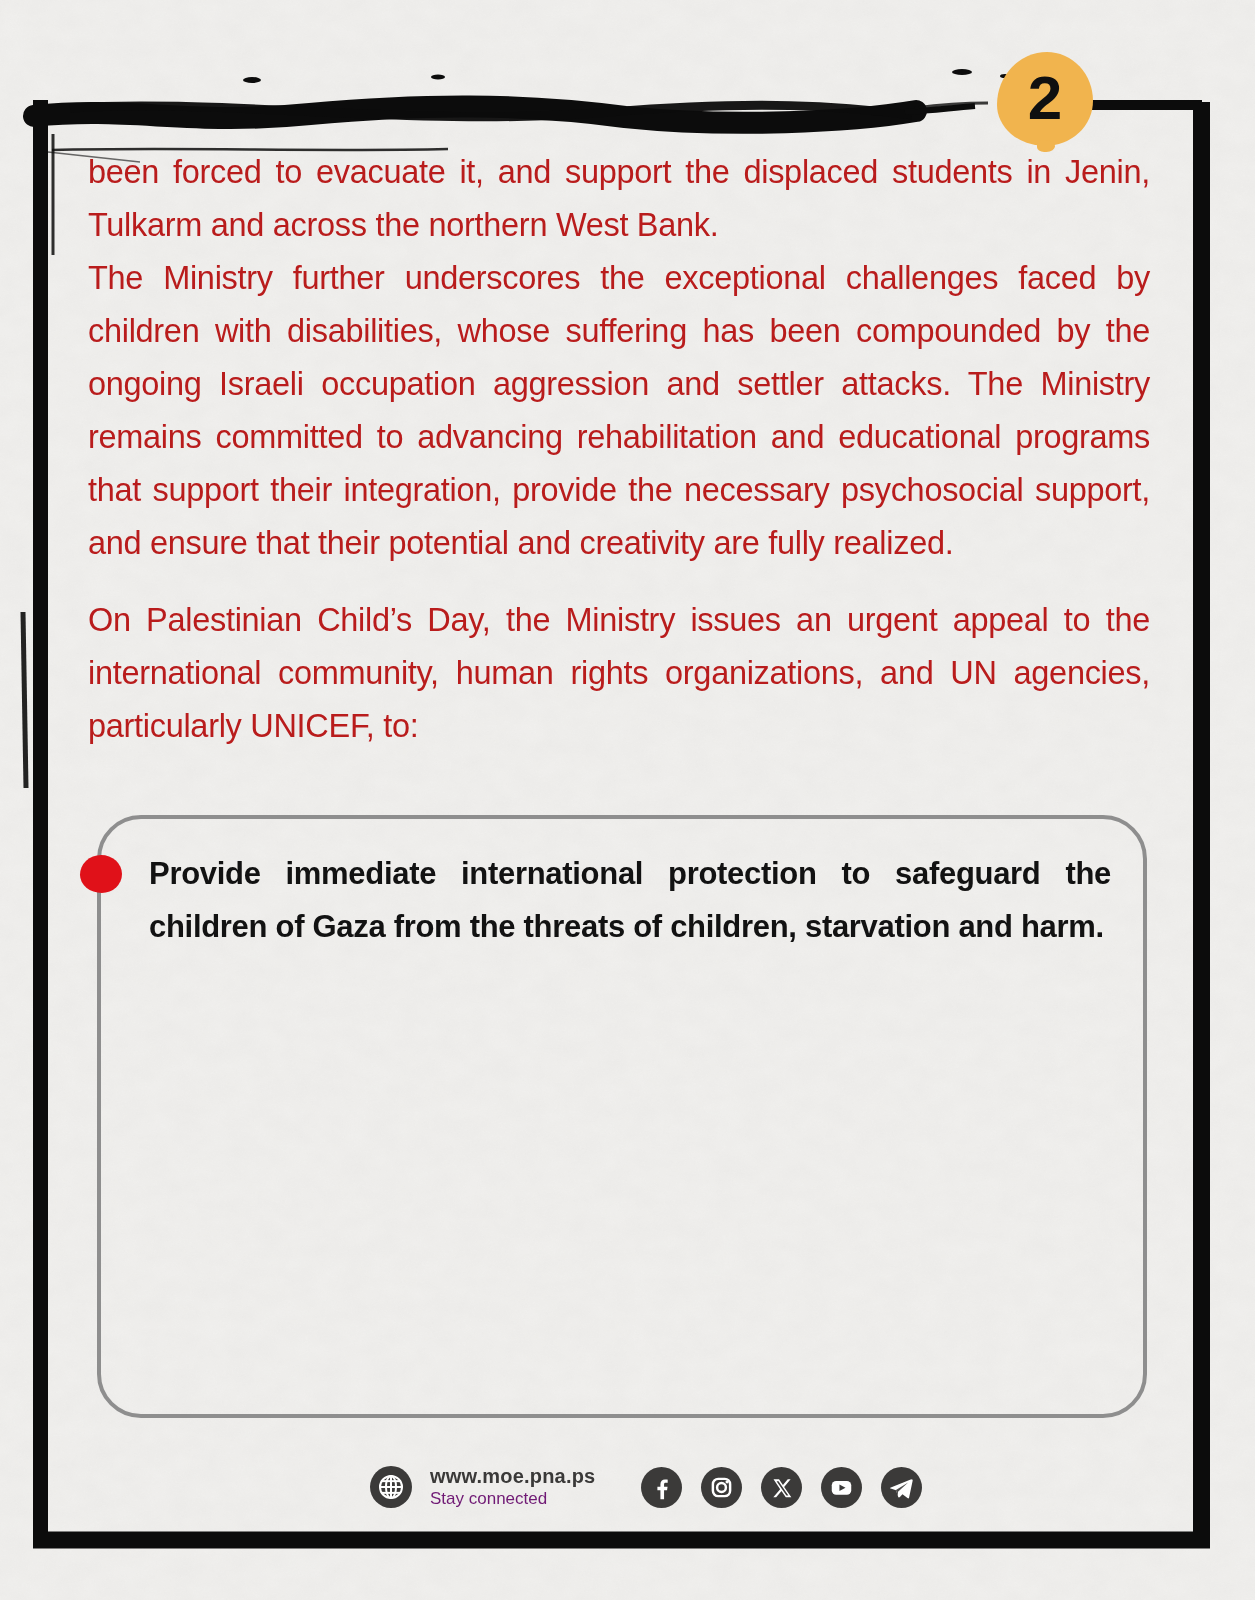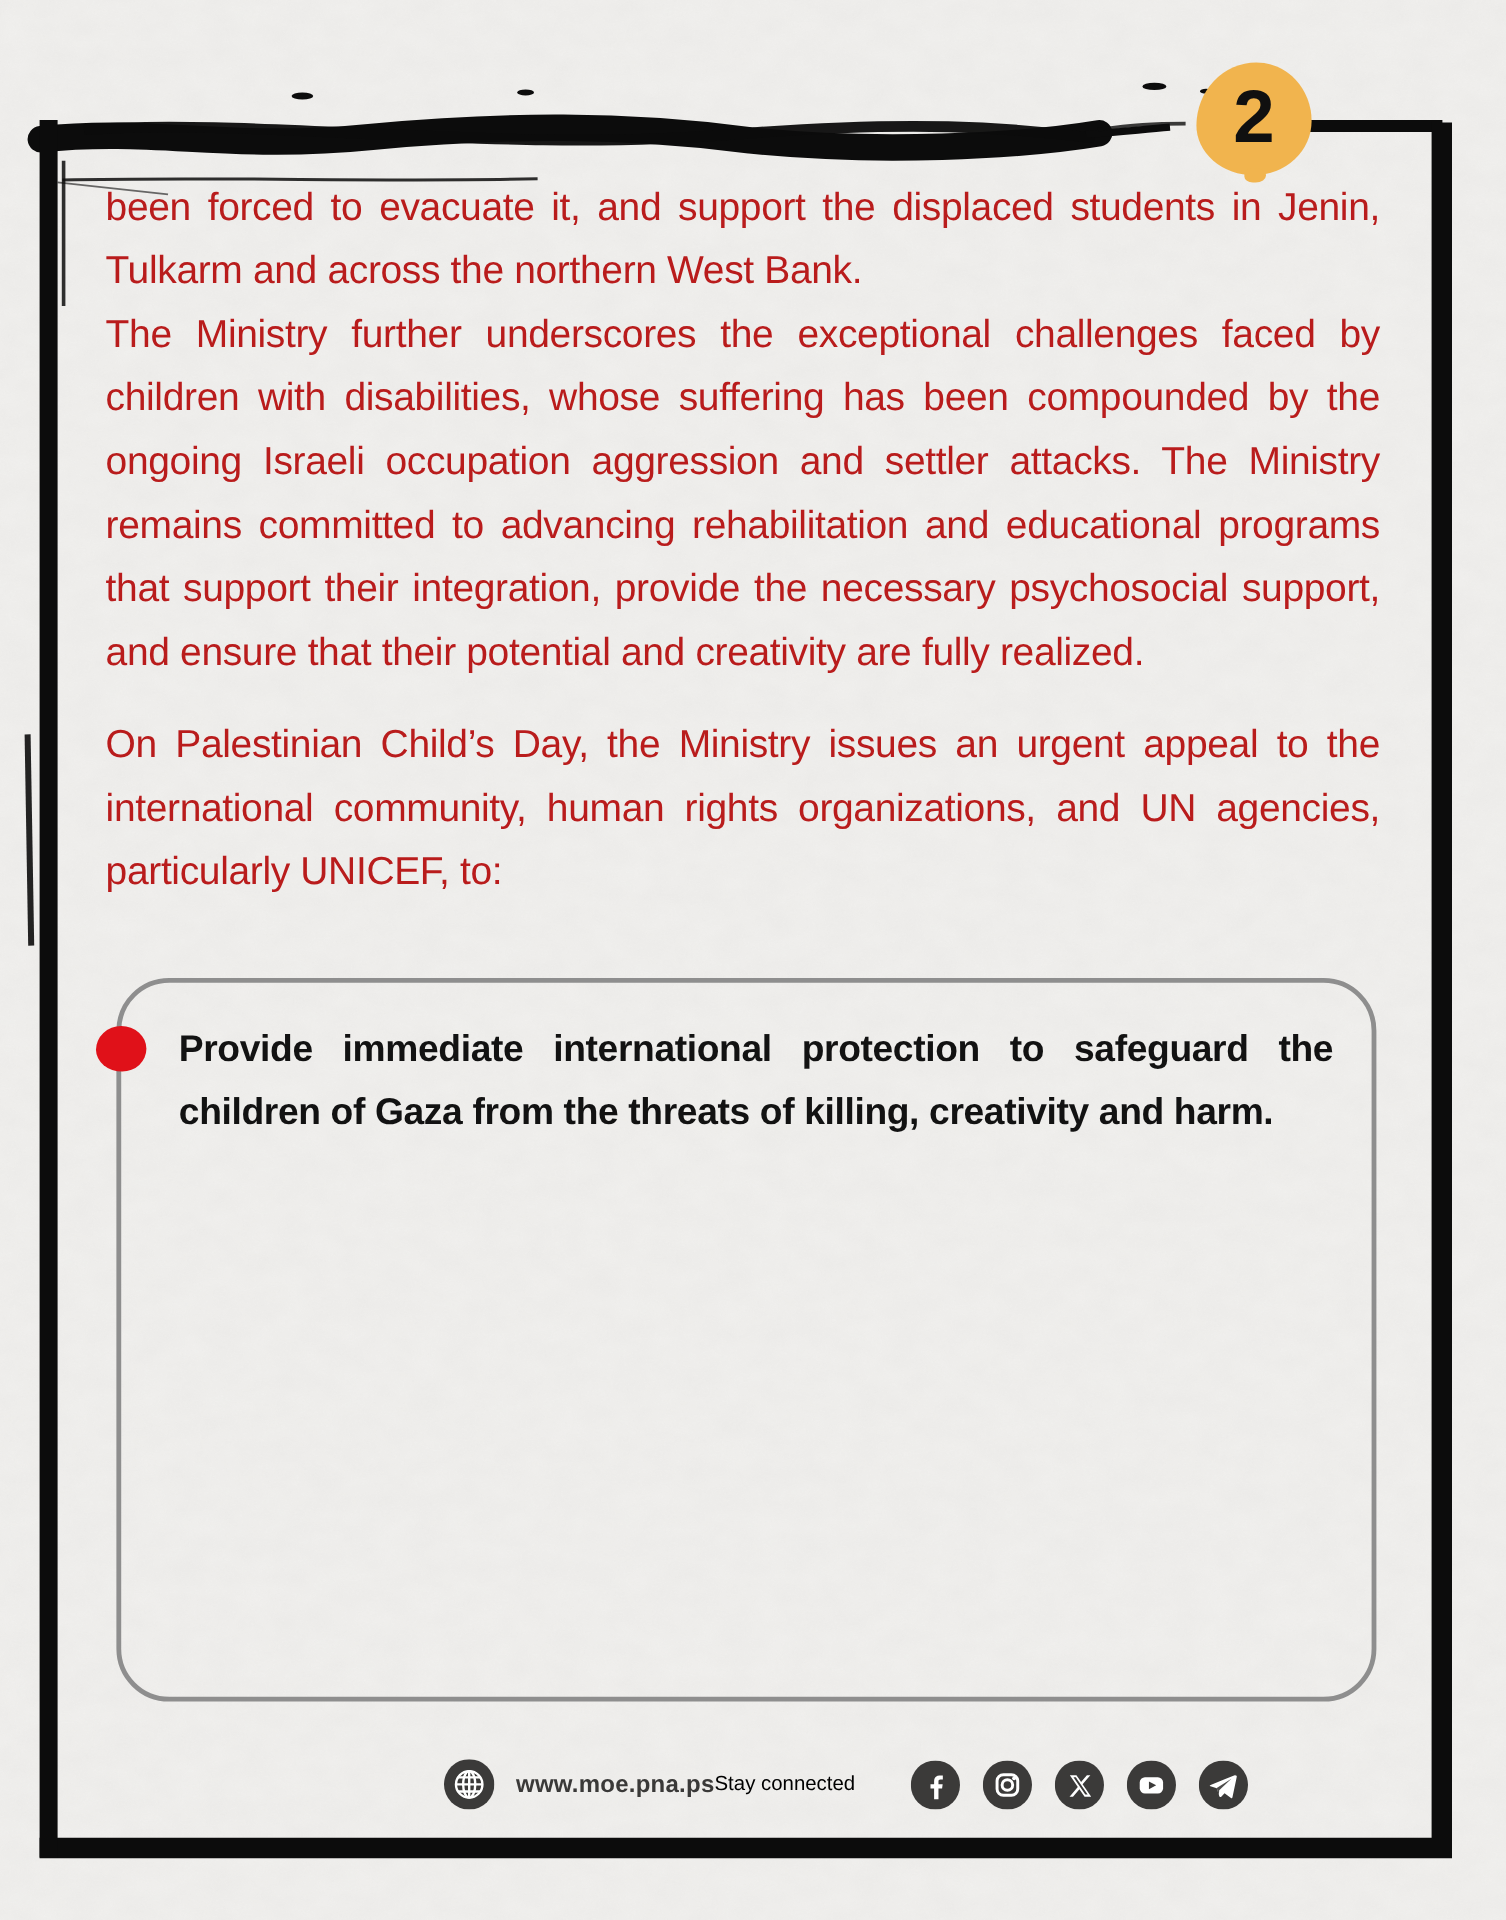--- a/index.html
+++ b/index.html
@@ -209,7 +209,7 @@
 <div class="appeal-box">
   <div class="appeal-item">
     <span class="bullet-dot"></span>
-    <p>Provide immediate international protection to safeguard the children of Gaza from the threats of killing, creativity and harm.</p>
+    <p>Provide immediate international protection to safeguard the children of Gaza from the threats of children, starvation and harm.</p>
   </div>
 </div>
 

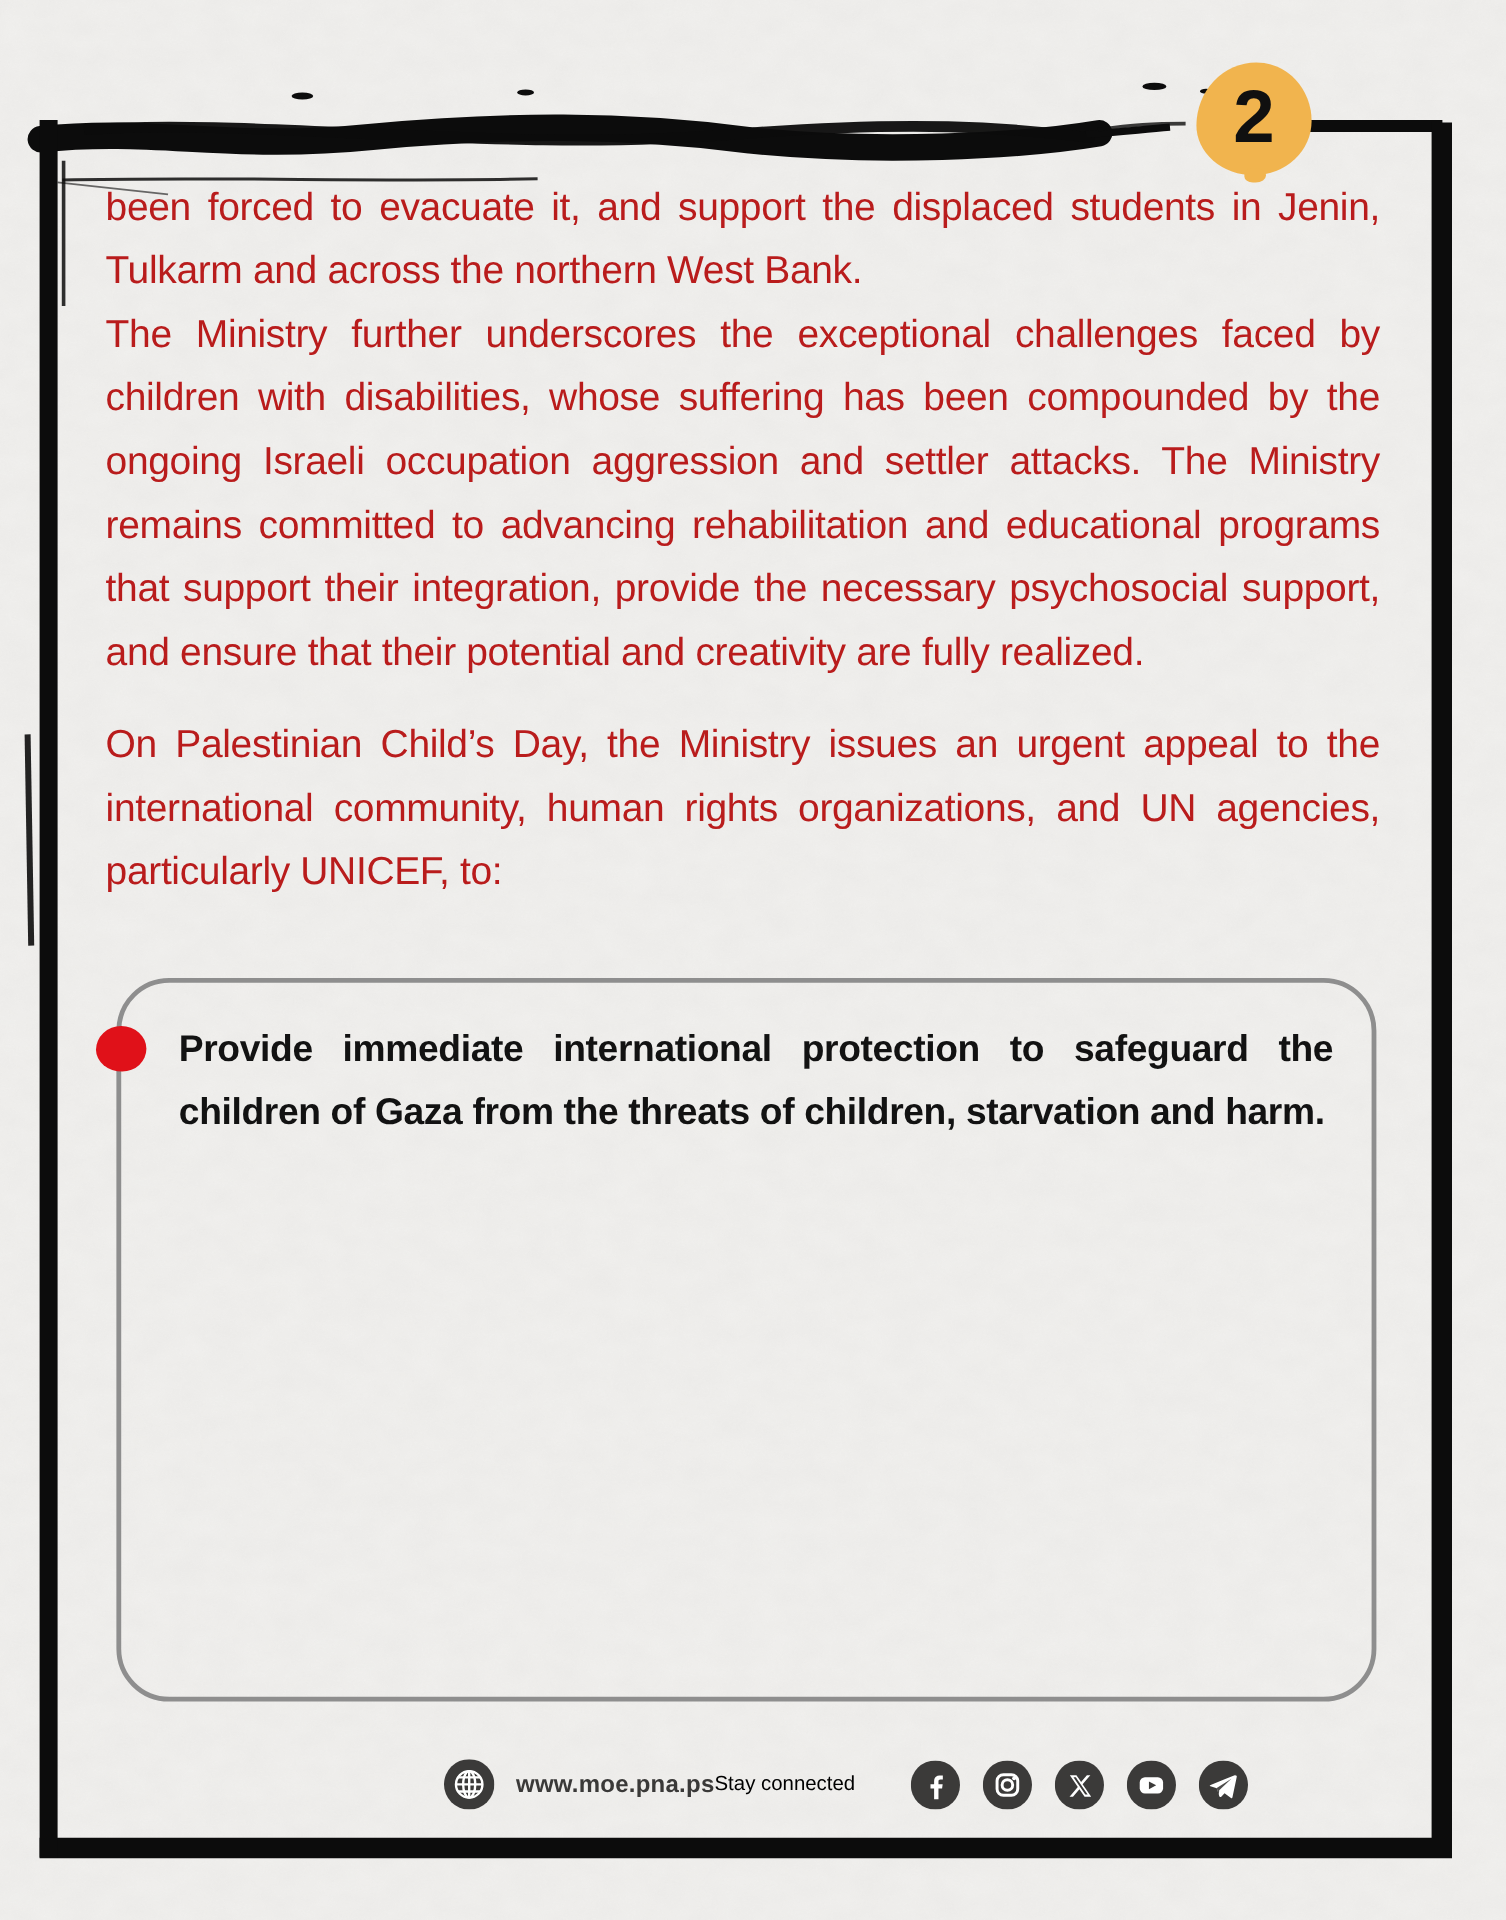--- a/index.html
+++ b/index.html
@@ -122,7 +122,7 @@
     align-items: center;
     column-gap: 18px;
   }
-  .site-text { display: flex; }
+  .site-text { display: flex; flex-direction: column; }
   .site-url {
     font-size: 20px;
     font-weight: 700;

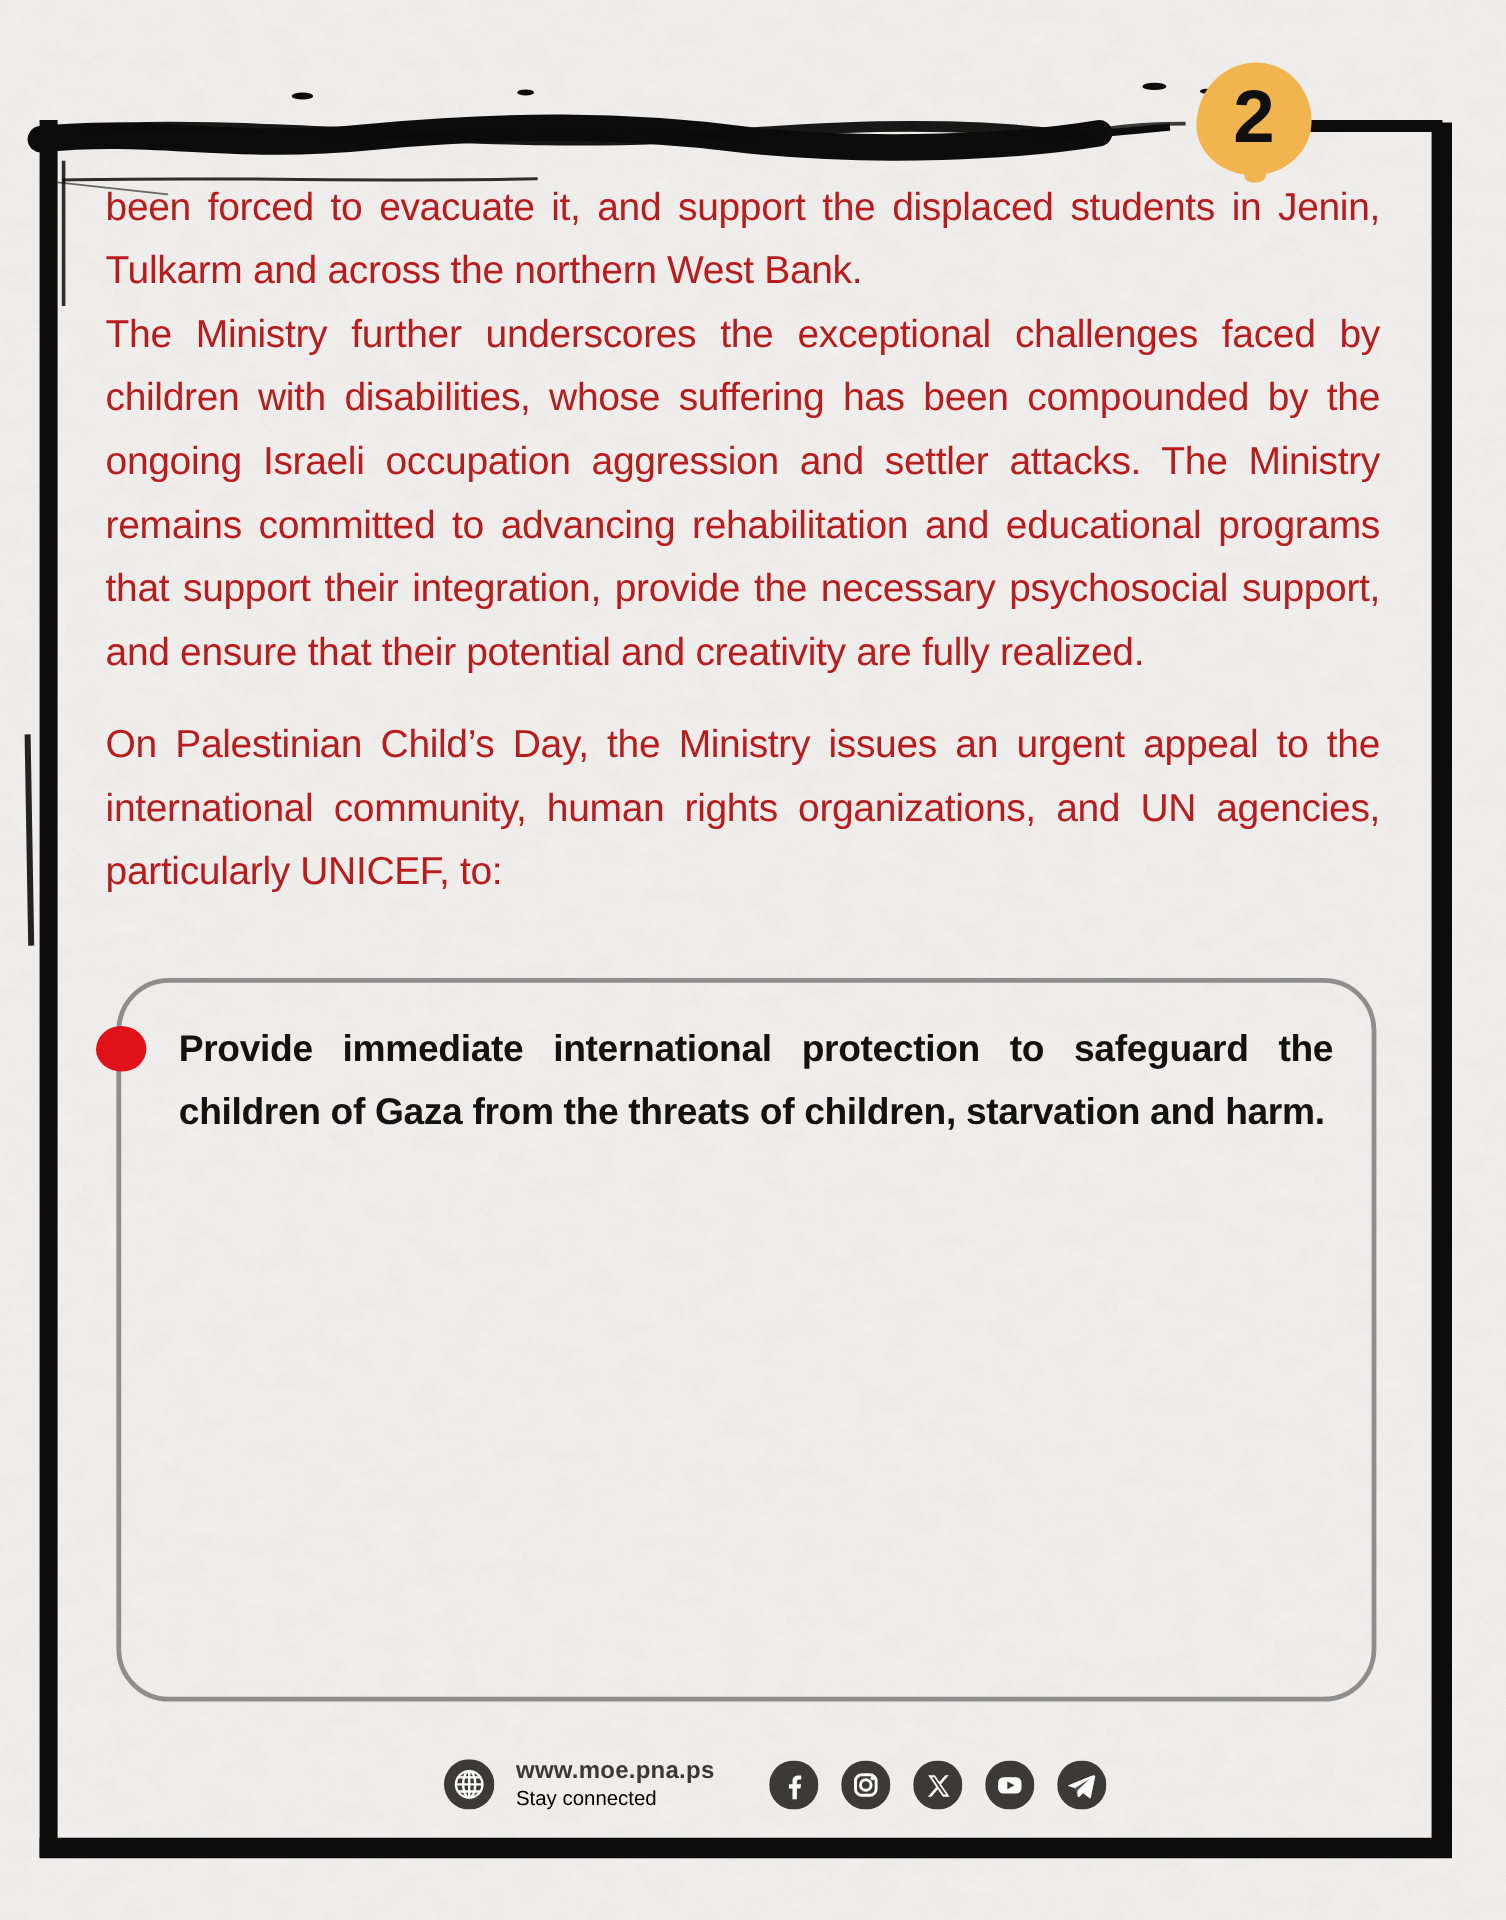--- a/index.html
+++ b/index.html
@@ -132,7 +132,7 @@
   .site-tagline {
     font-size: 17px;
     font-weight: 400;
-    color: #000000;
+    color: #701a75;
     margin-top: 1px;
   }
   .social-row {

